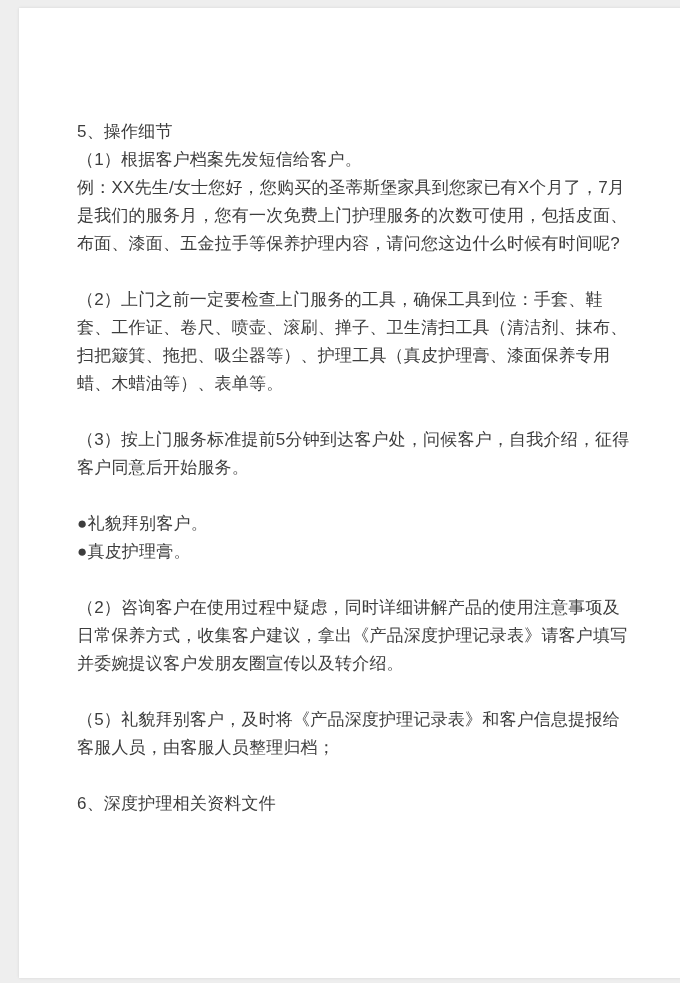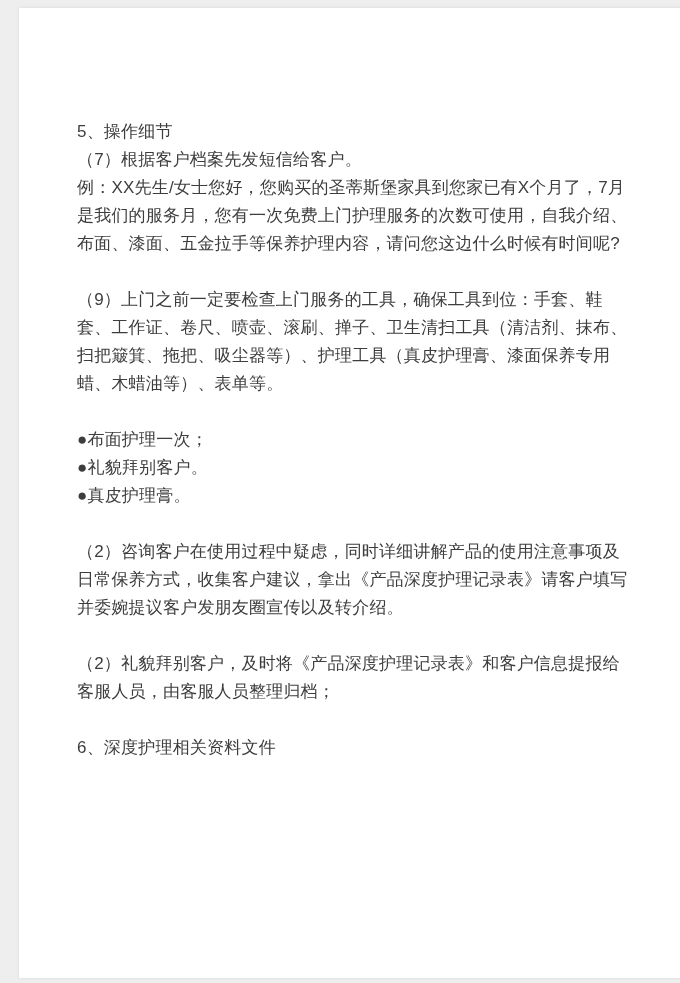--- a/index.html
+++ b/index.html
@@ -49,7 +49,7 @@
 
     <div class="block">
       <p>5、操作细节</p>
-      <p>（7）根据客户档案先发短信给客户。</p>
+      <p>（1）根据客户档案先发短信给客户。</p>
       <p>例：XX先生/女士您好，您购买的圣蒂斯堡家具到您家已有X个月了，7月是我们的服务月，您有一次免费上门护理服务的次数可使用，自我介绍、布面、漆面、五金拉手等保养护理内容，请问您这边什么时候有时间呢?</p>
     </div>
 

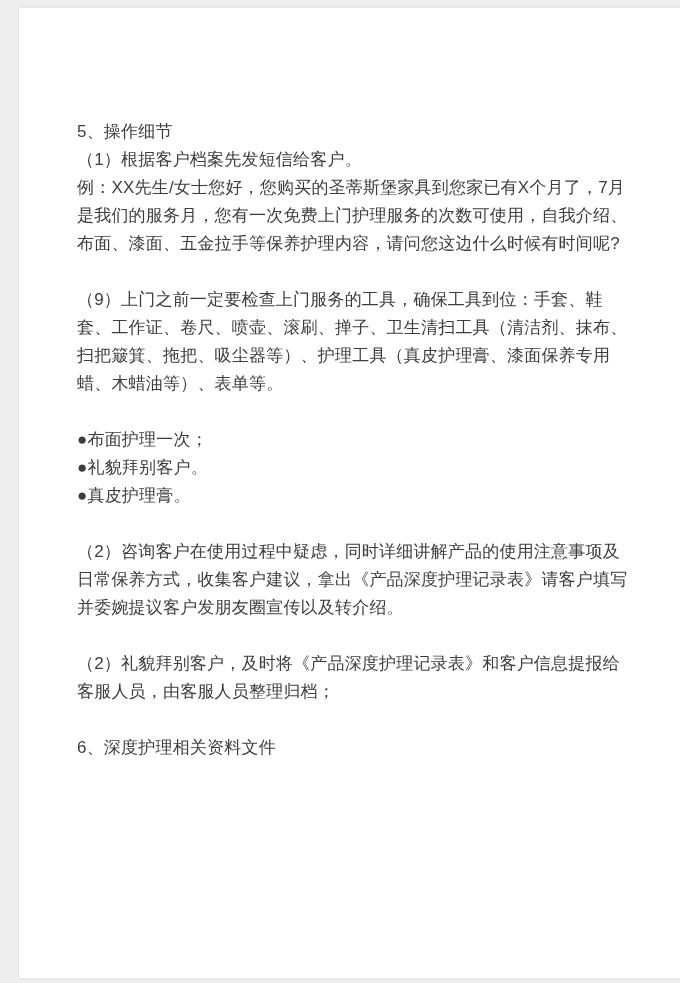--- a/index.html
+++ b/index.html
@@ -50,7 +50,7 @@
     <div class="block">
       <p>5、操作细节</p>
       <p>（1）根据客户档案先发短信给客户。</p>
-      <p>例：XX先生/女士您好，您购买的圣蒂斯堡家具到您家已有X个月了，7月是我们的服务月，您有一次免费上门护理服务的次数可使用，自我介绍、布面、漆面、五金拉手等保养护理内容，请问您这边什么时候有时间呢?</p>
+      <p>例：XX先生/女士您好，您购买的圣蒂斯堡家具到您家已有X个月了，7月是我们的服务月，您有一次免费上门护理服务的次数可使用，包括皮面、布面、漆面、五金拉手等保养护理内容，请问您这边什么时候有时间呢?</p>
     </div>
 
     <div class="block">

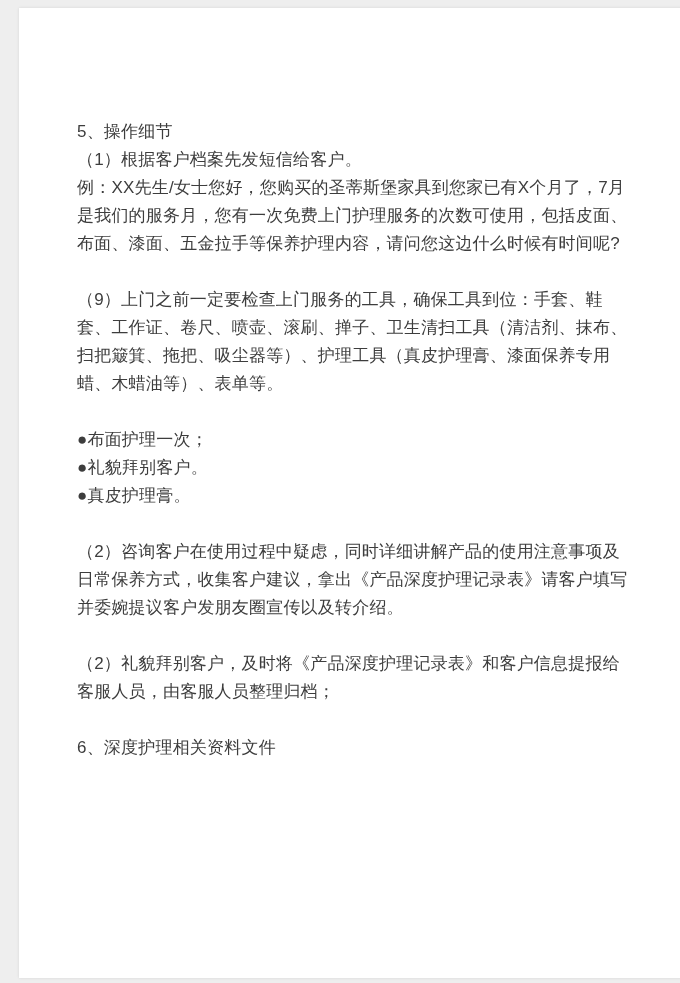--- a/index.html
+++ b/index.html
@@ -54,7 +54,7 @@
     </div>
 
     <div class="block">
-      <p>（9）上门之前一定要检查上门服务的工具，确保工具到位：手套、鞋套、工作证、卷尺、喷壶、滚刷、掸子、卫生清扫工具（清洁剂、抹布、扫把簸箕、拖把、吸尘器等）、护理工具（真皮护理膏、漆面保养专用蜡、木蜡油等）、表单等。</p>
+      <p>（2）上门之前一定要检查上门服务的工具，确保工具到位：手套、鞋套、工作证、卷尺、喷壶、滚刷、掸子、卫生清扫工具（清洁剂、抹布、扫把簸箕、拖把、吸尘器等）、护理工具（真皮护理膏、漆面保养专用蜡、木蜡油等）、表单等。</p>
     </div>
 
 

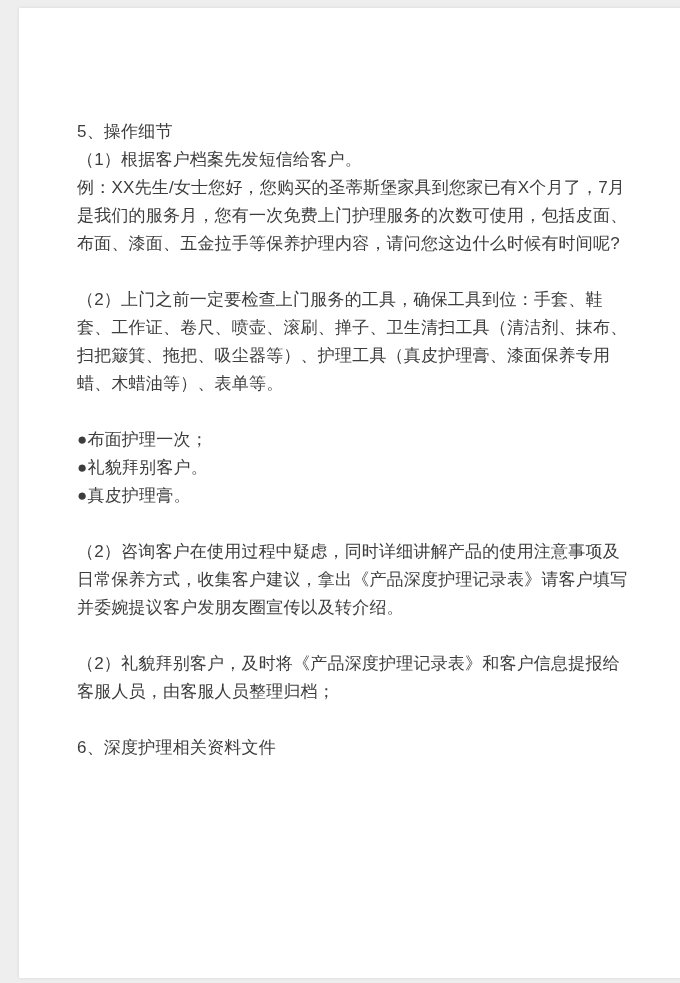--- a/index.html
+++ b/index.html
@@ -57,6 +57,9 @@
       <p>（2）上门之前一定要检查上门服务的工具，确保工具到位：手套、鞋套、工作证、卷尺、喷壶、滚刷、掸子、卫生清扫工具（清洁剂、抹布、扫把簸箕、拖把、吸尘器等）、护理工具（真皮护理膏、漆面保养专用蜡、木蜡油等）、表单等。</p>
     </div>
 
+    <div class="block">
+      <p>（3）按上门服务标准提前5分钟到达客户处，问候客户，自我介绍，征得客户同意后开始服务。</p>
+    </div>
 
     <div class="block">
       <p>●布面护理一次；</p>

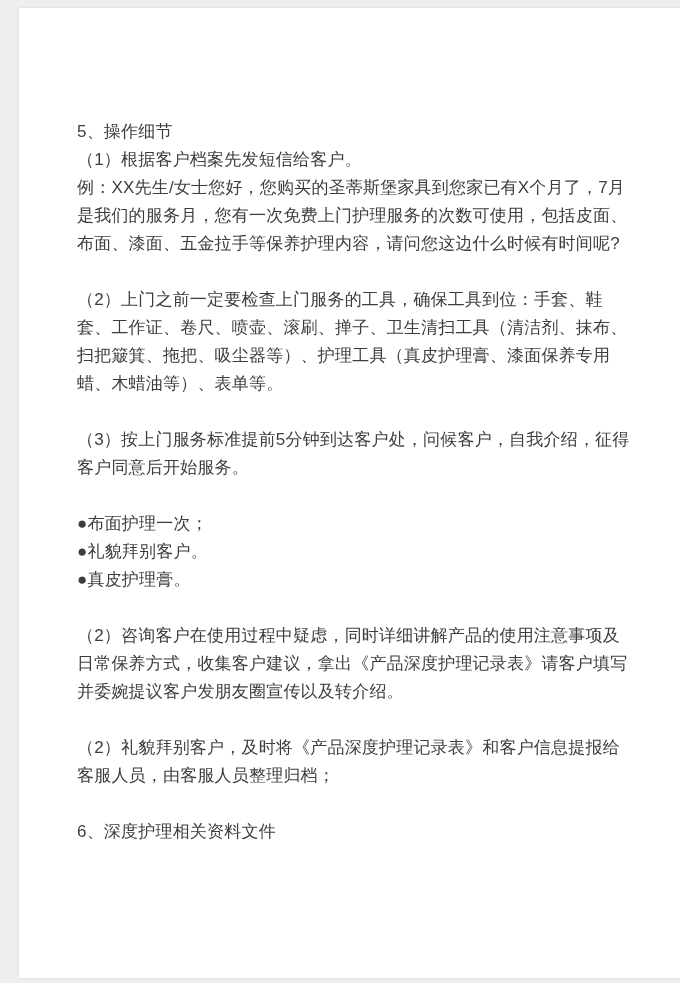--- a/index.html
+++ b/index.html
@@ -62,7 +62,6 @@
     </div>
 
     <div class="block">
-      <p>●布面护理一次；</p>
       <p>●礼貌拜别客户。</p>
       <p>●真皮护理膏。</p>
     </div>

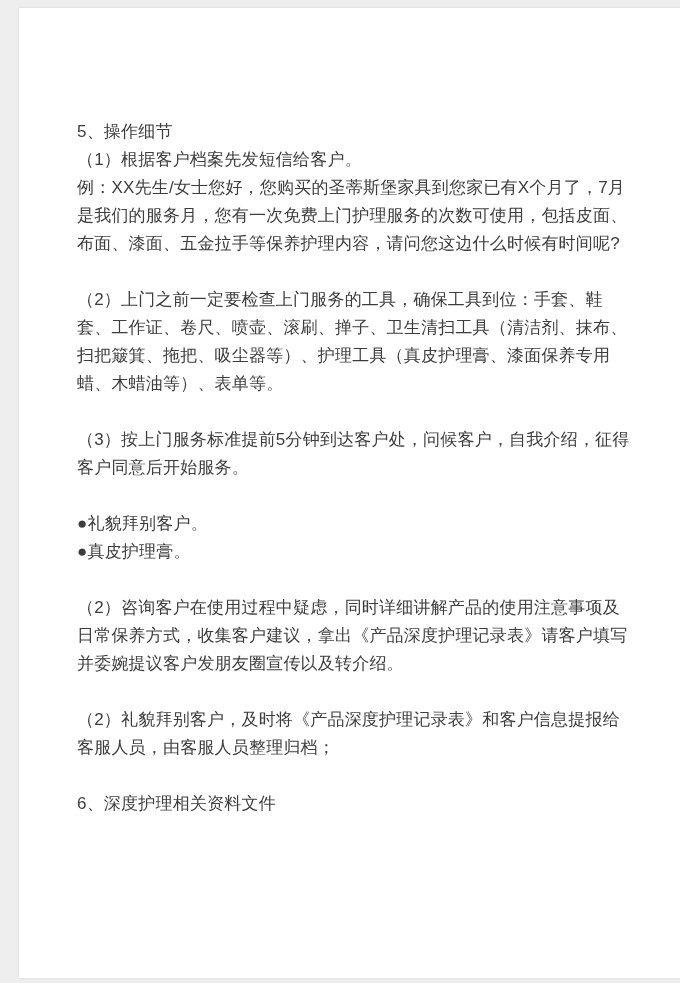--- a/index.html
+++ b/index.html
@@ -71,7 +71,7 @@
     </div>
 
     <div class="block">
-      <p>（2）礼貌拜别客户，及时将《产品深度护理记录表》和客户信息提报给客服人员，由客服人员整理归档；</p>
+      <p>（5）礼貌拜别客户，及时将《产品深度护理记录表》和客户信息提报给客服人员，由客服人员整理归档；</p>
     </div>
 
     <div class="block">

